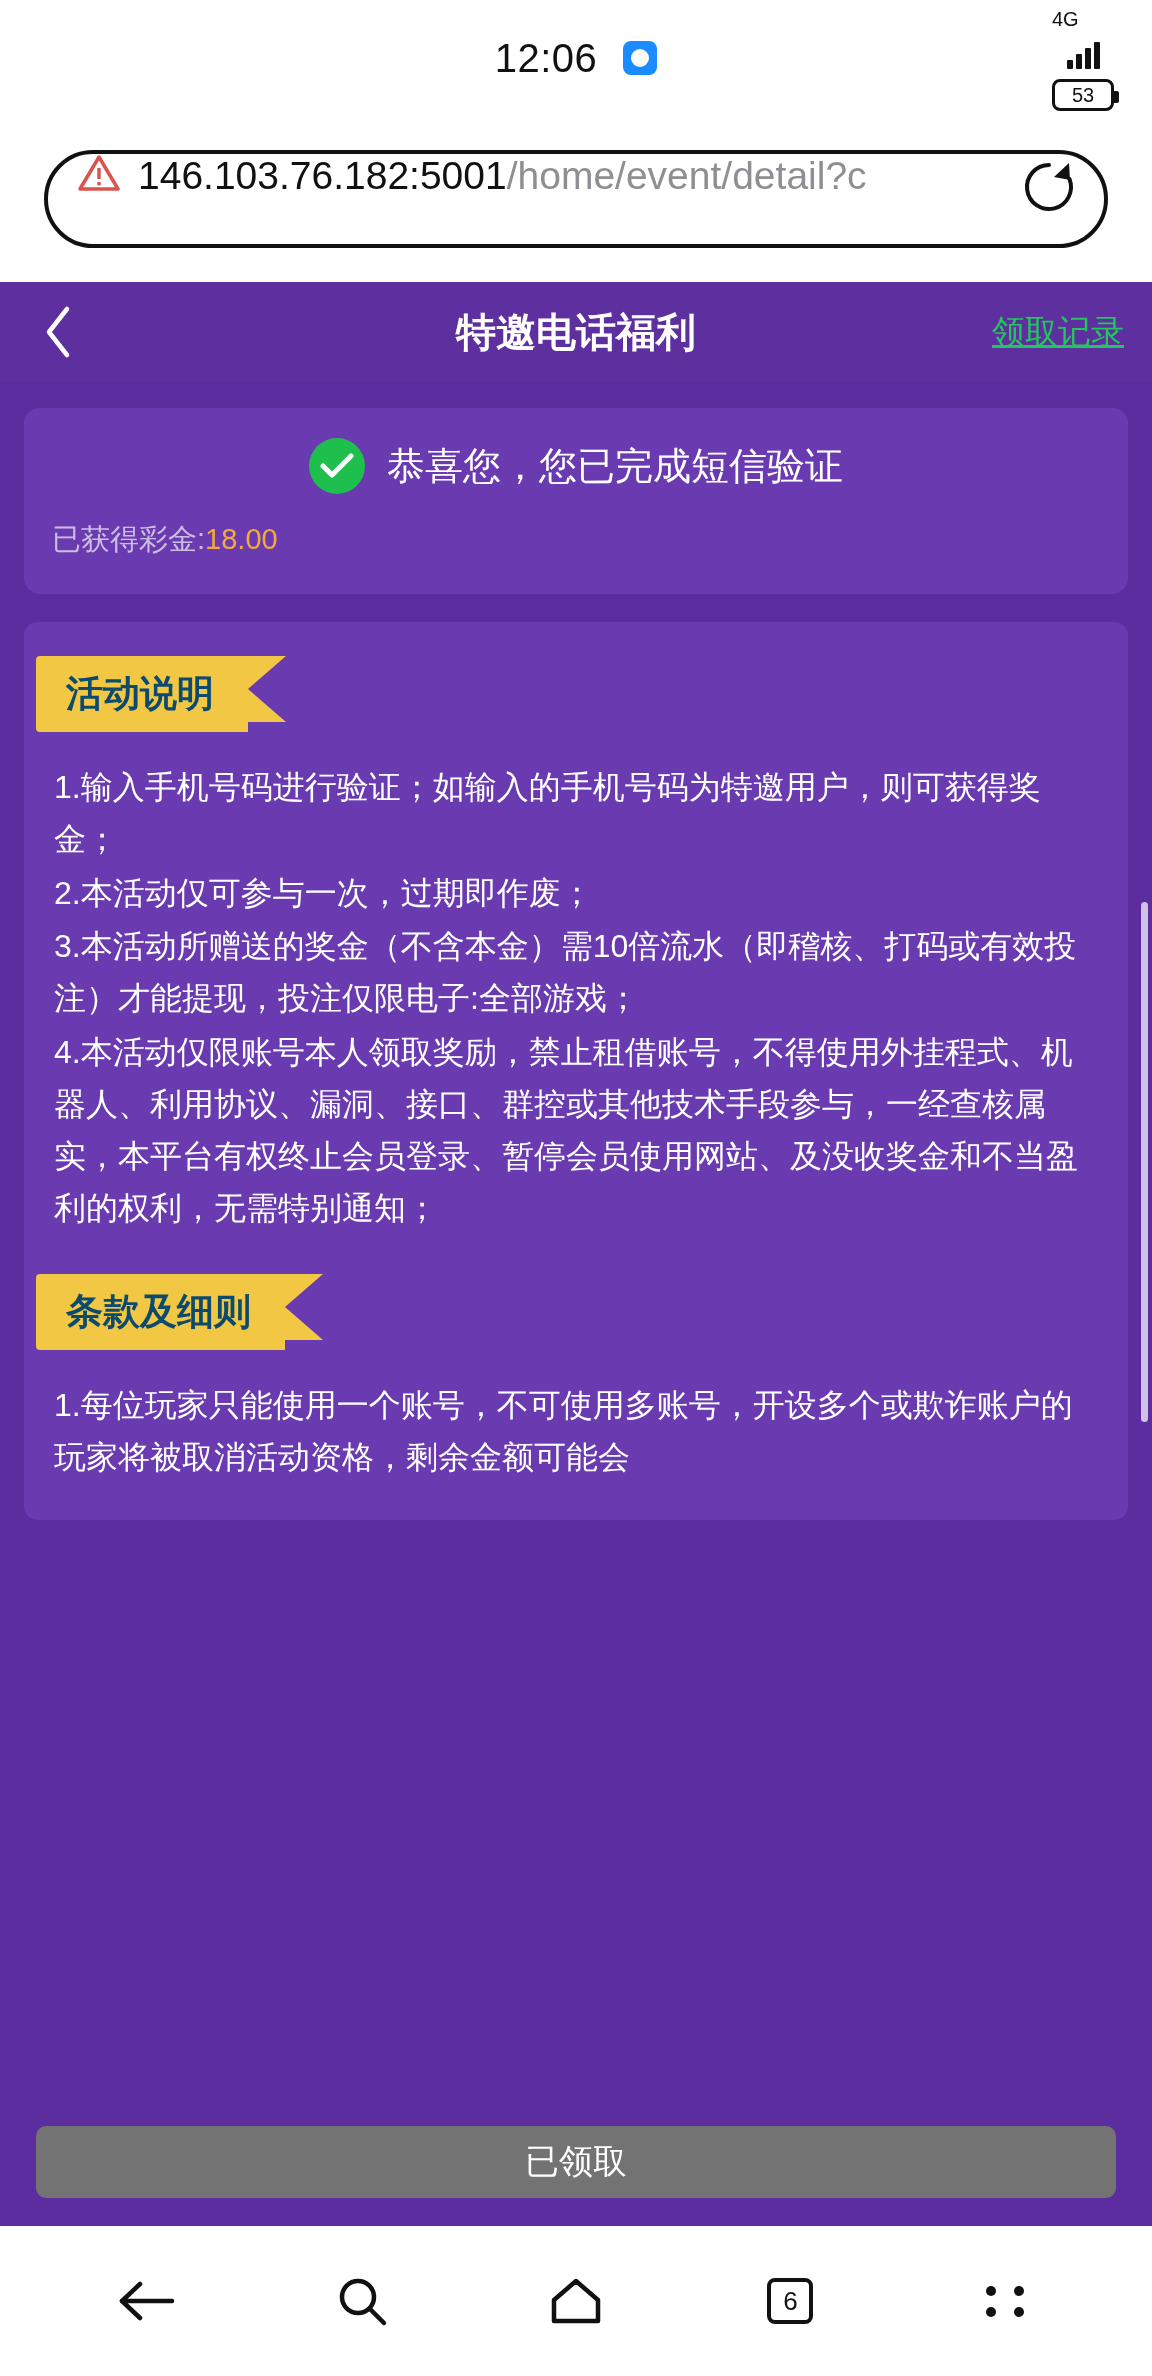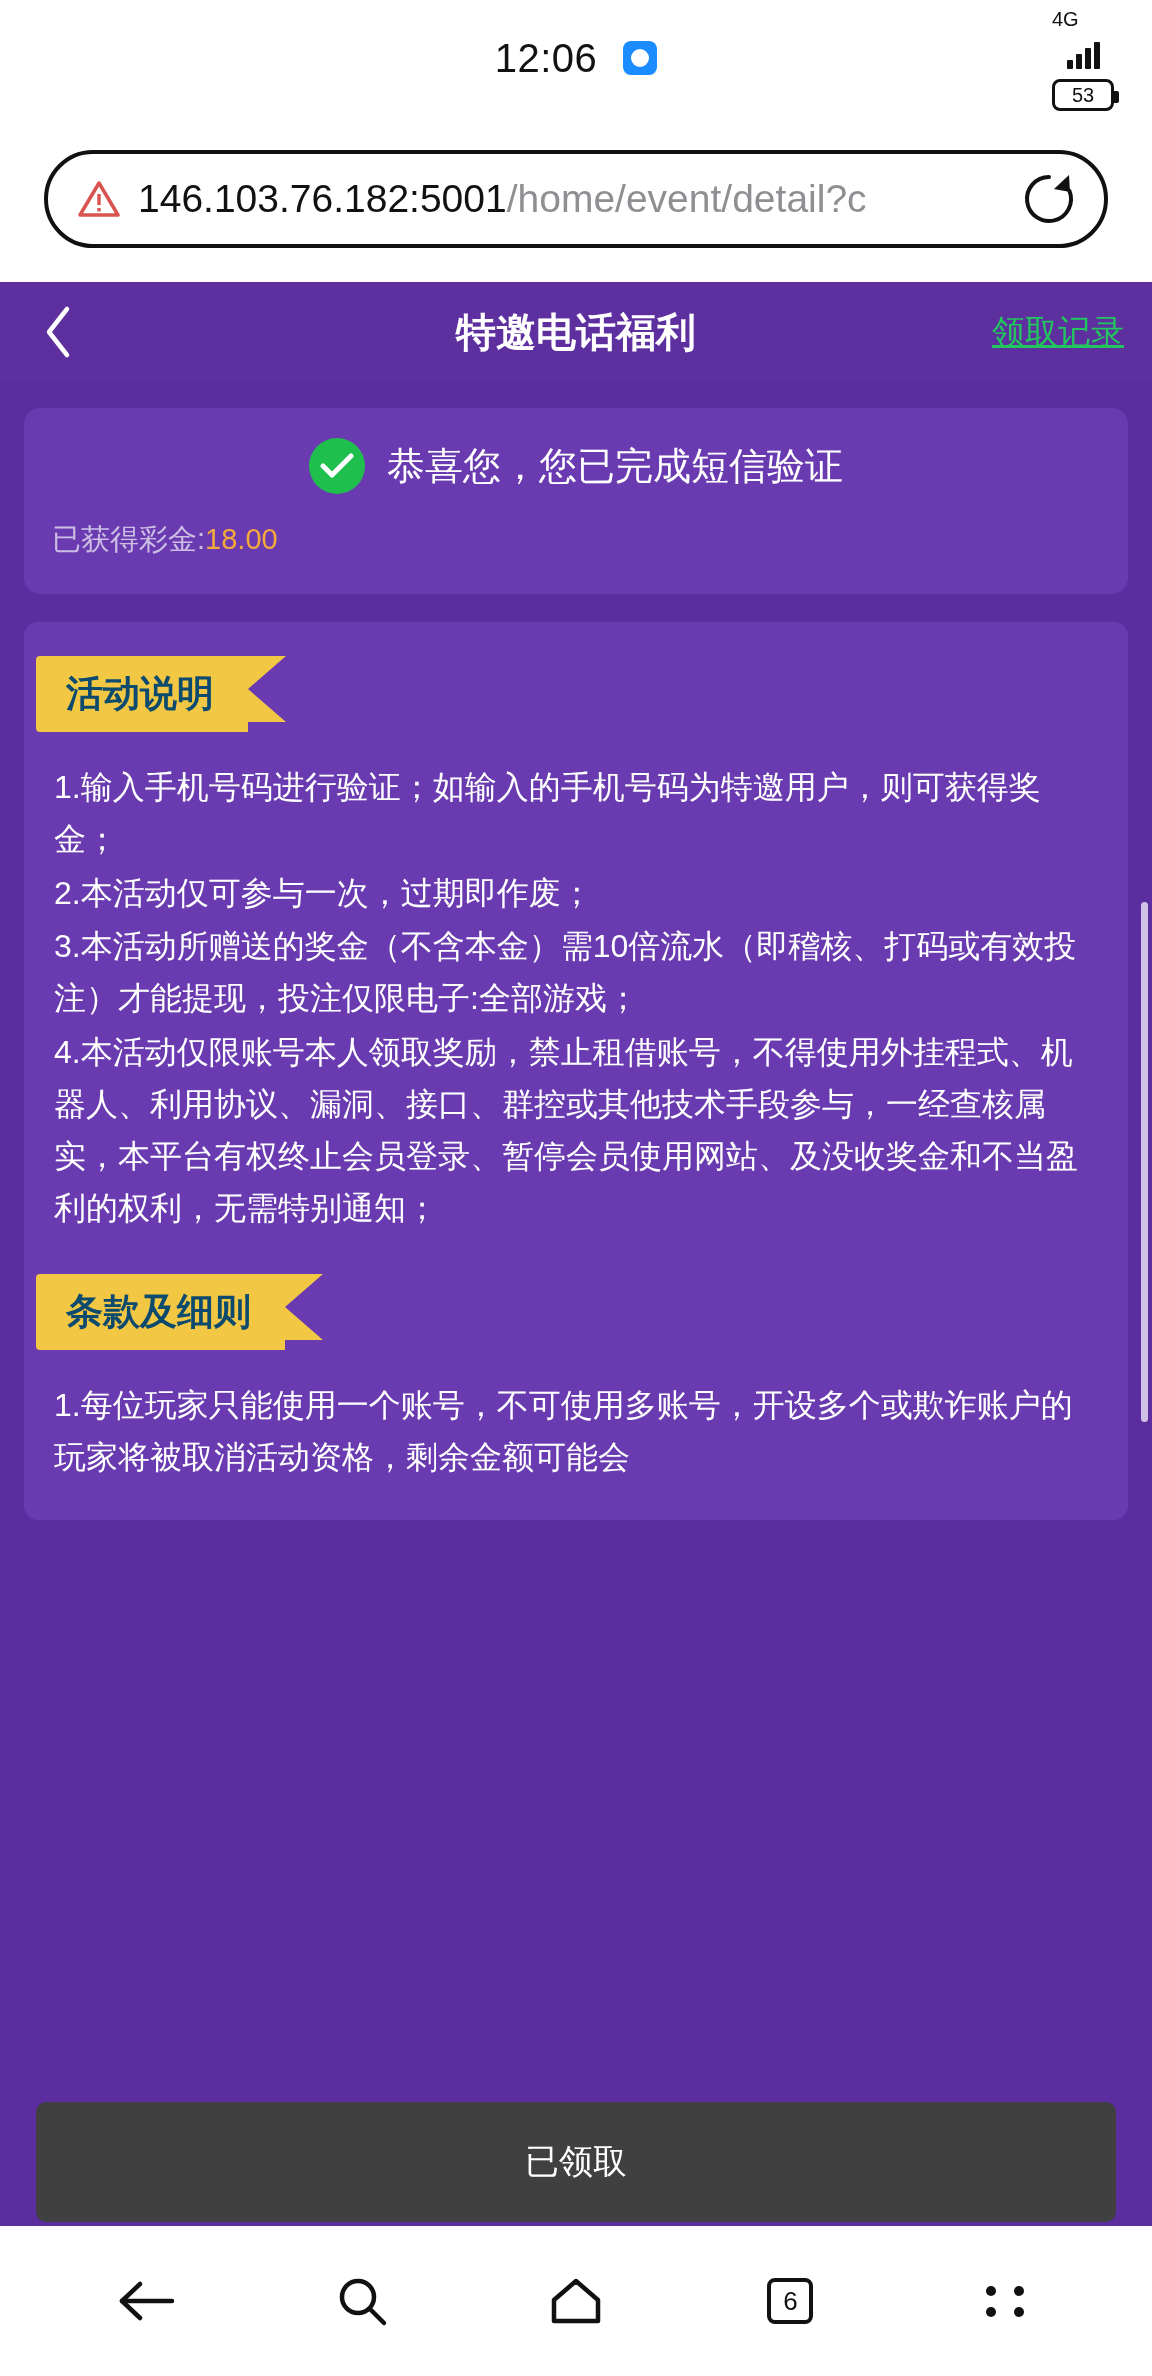--- a/index.html
+++ b/index.html
@@ -127,7 +127,7 @@
     border: 4px solid #111111;
     border-radius: 49px;
     display: flex;
-    align-items: center;
+    align-items: flex-start;
     padding: 0 22px 0 30px;
     gap: 18px;
     background: #fff;

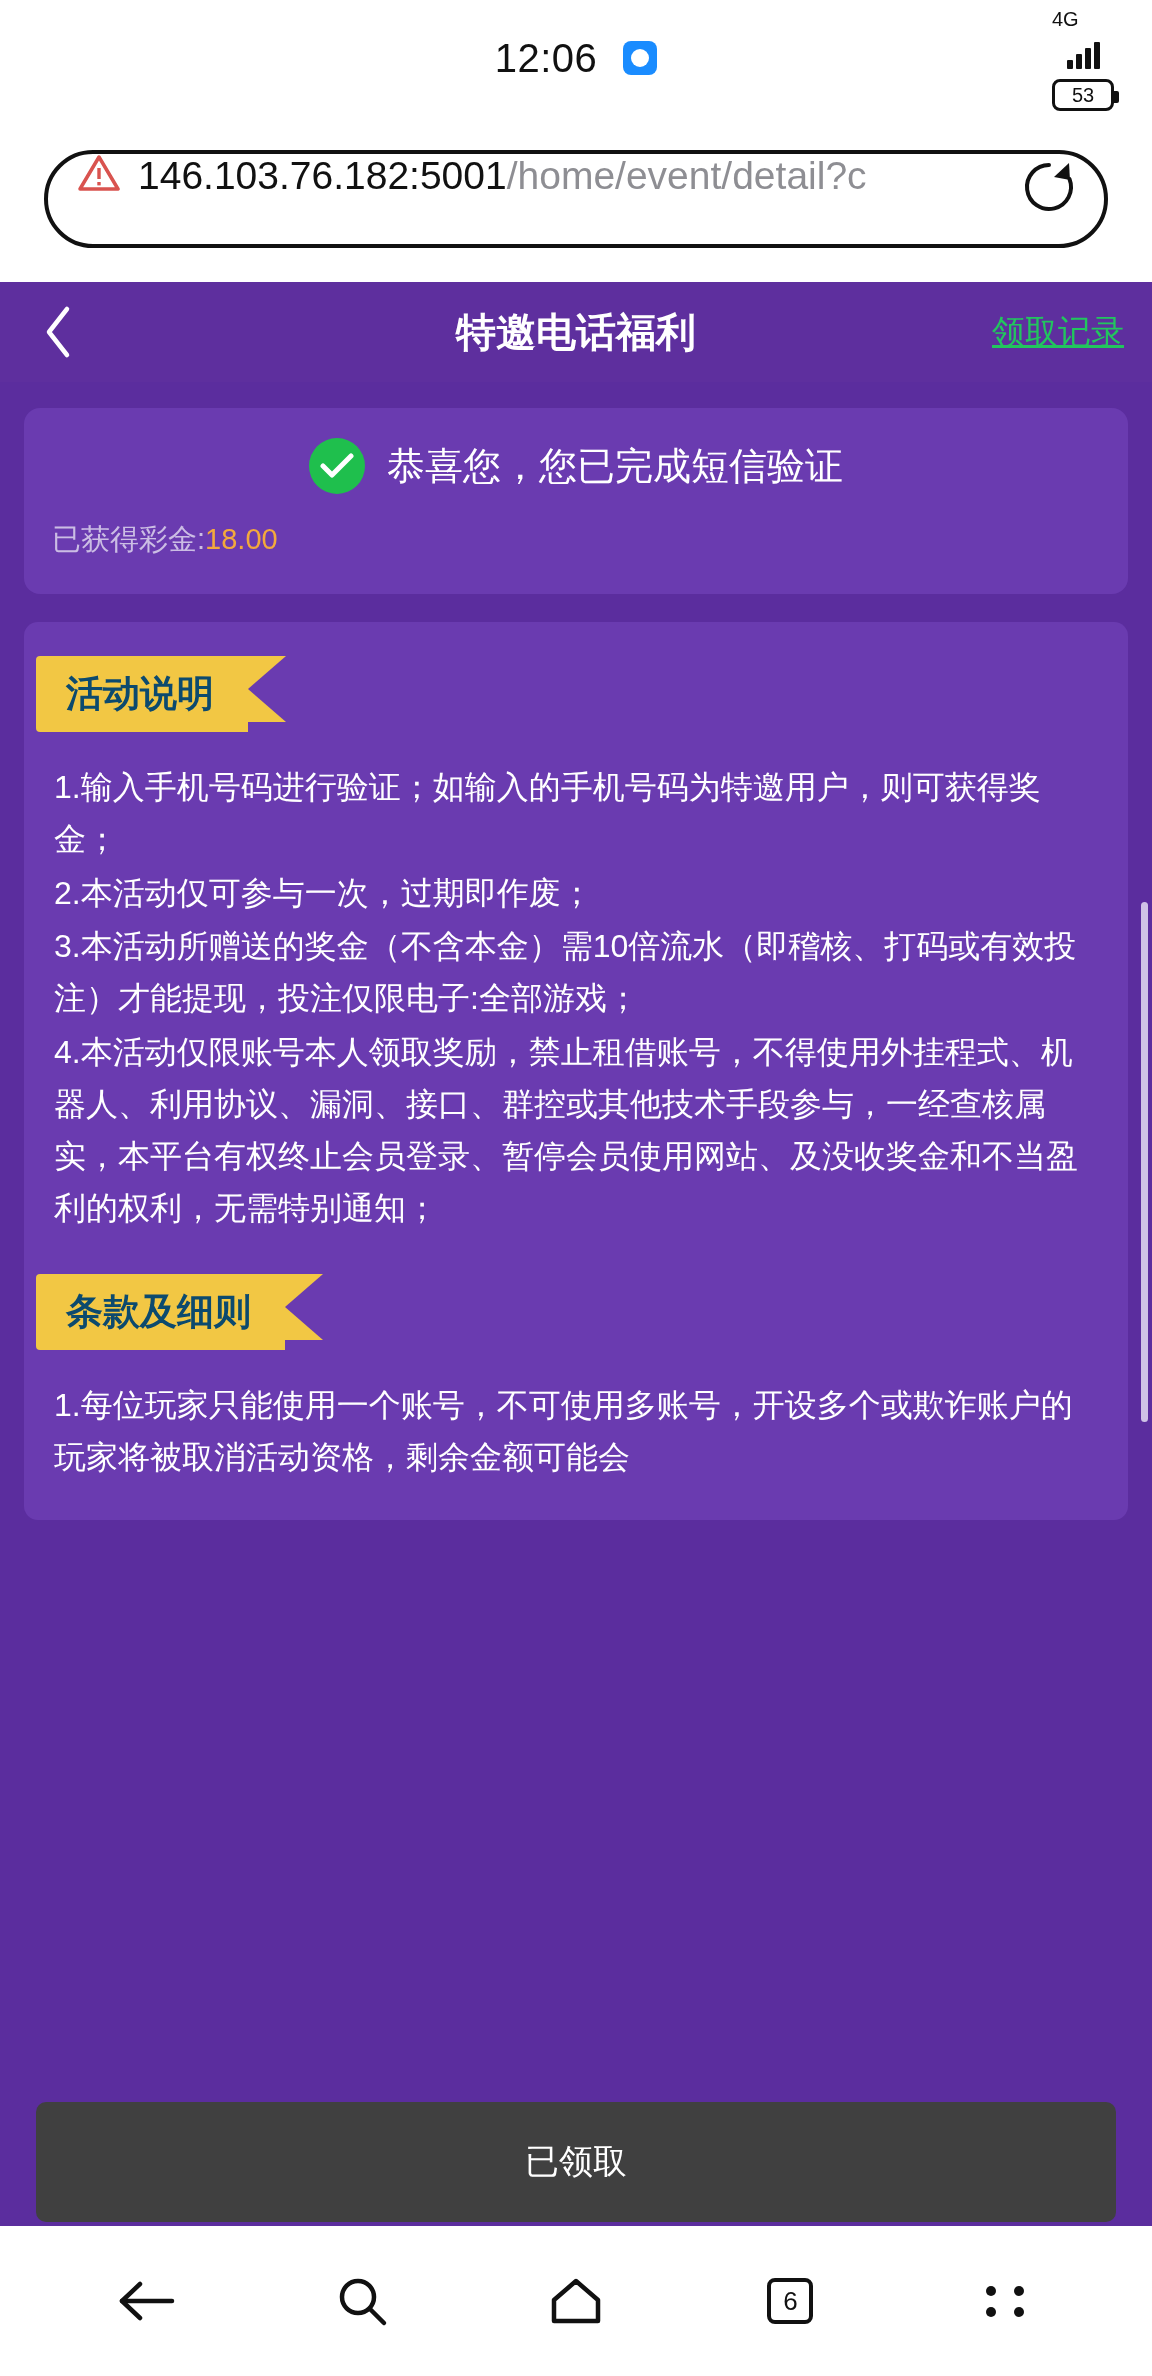--- a/index.html
+++ b/index.html
@@ -291,8 +291,8 @@
   }
   .cta-btn {
     width: 100%;
-    height: 120px;
-    background: #404040;
+    height: 72px;
+    background: #737373;
     color: #ffffff;
     border: none;
     border-radius: 10px;

